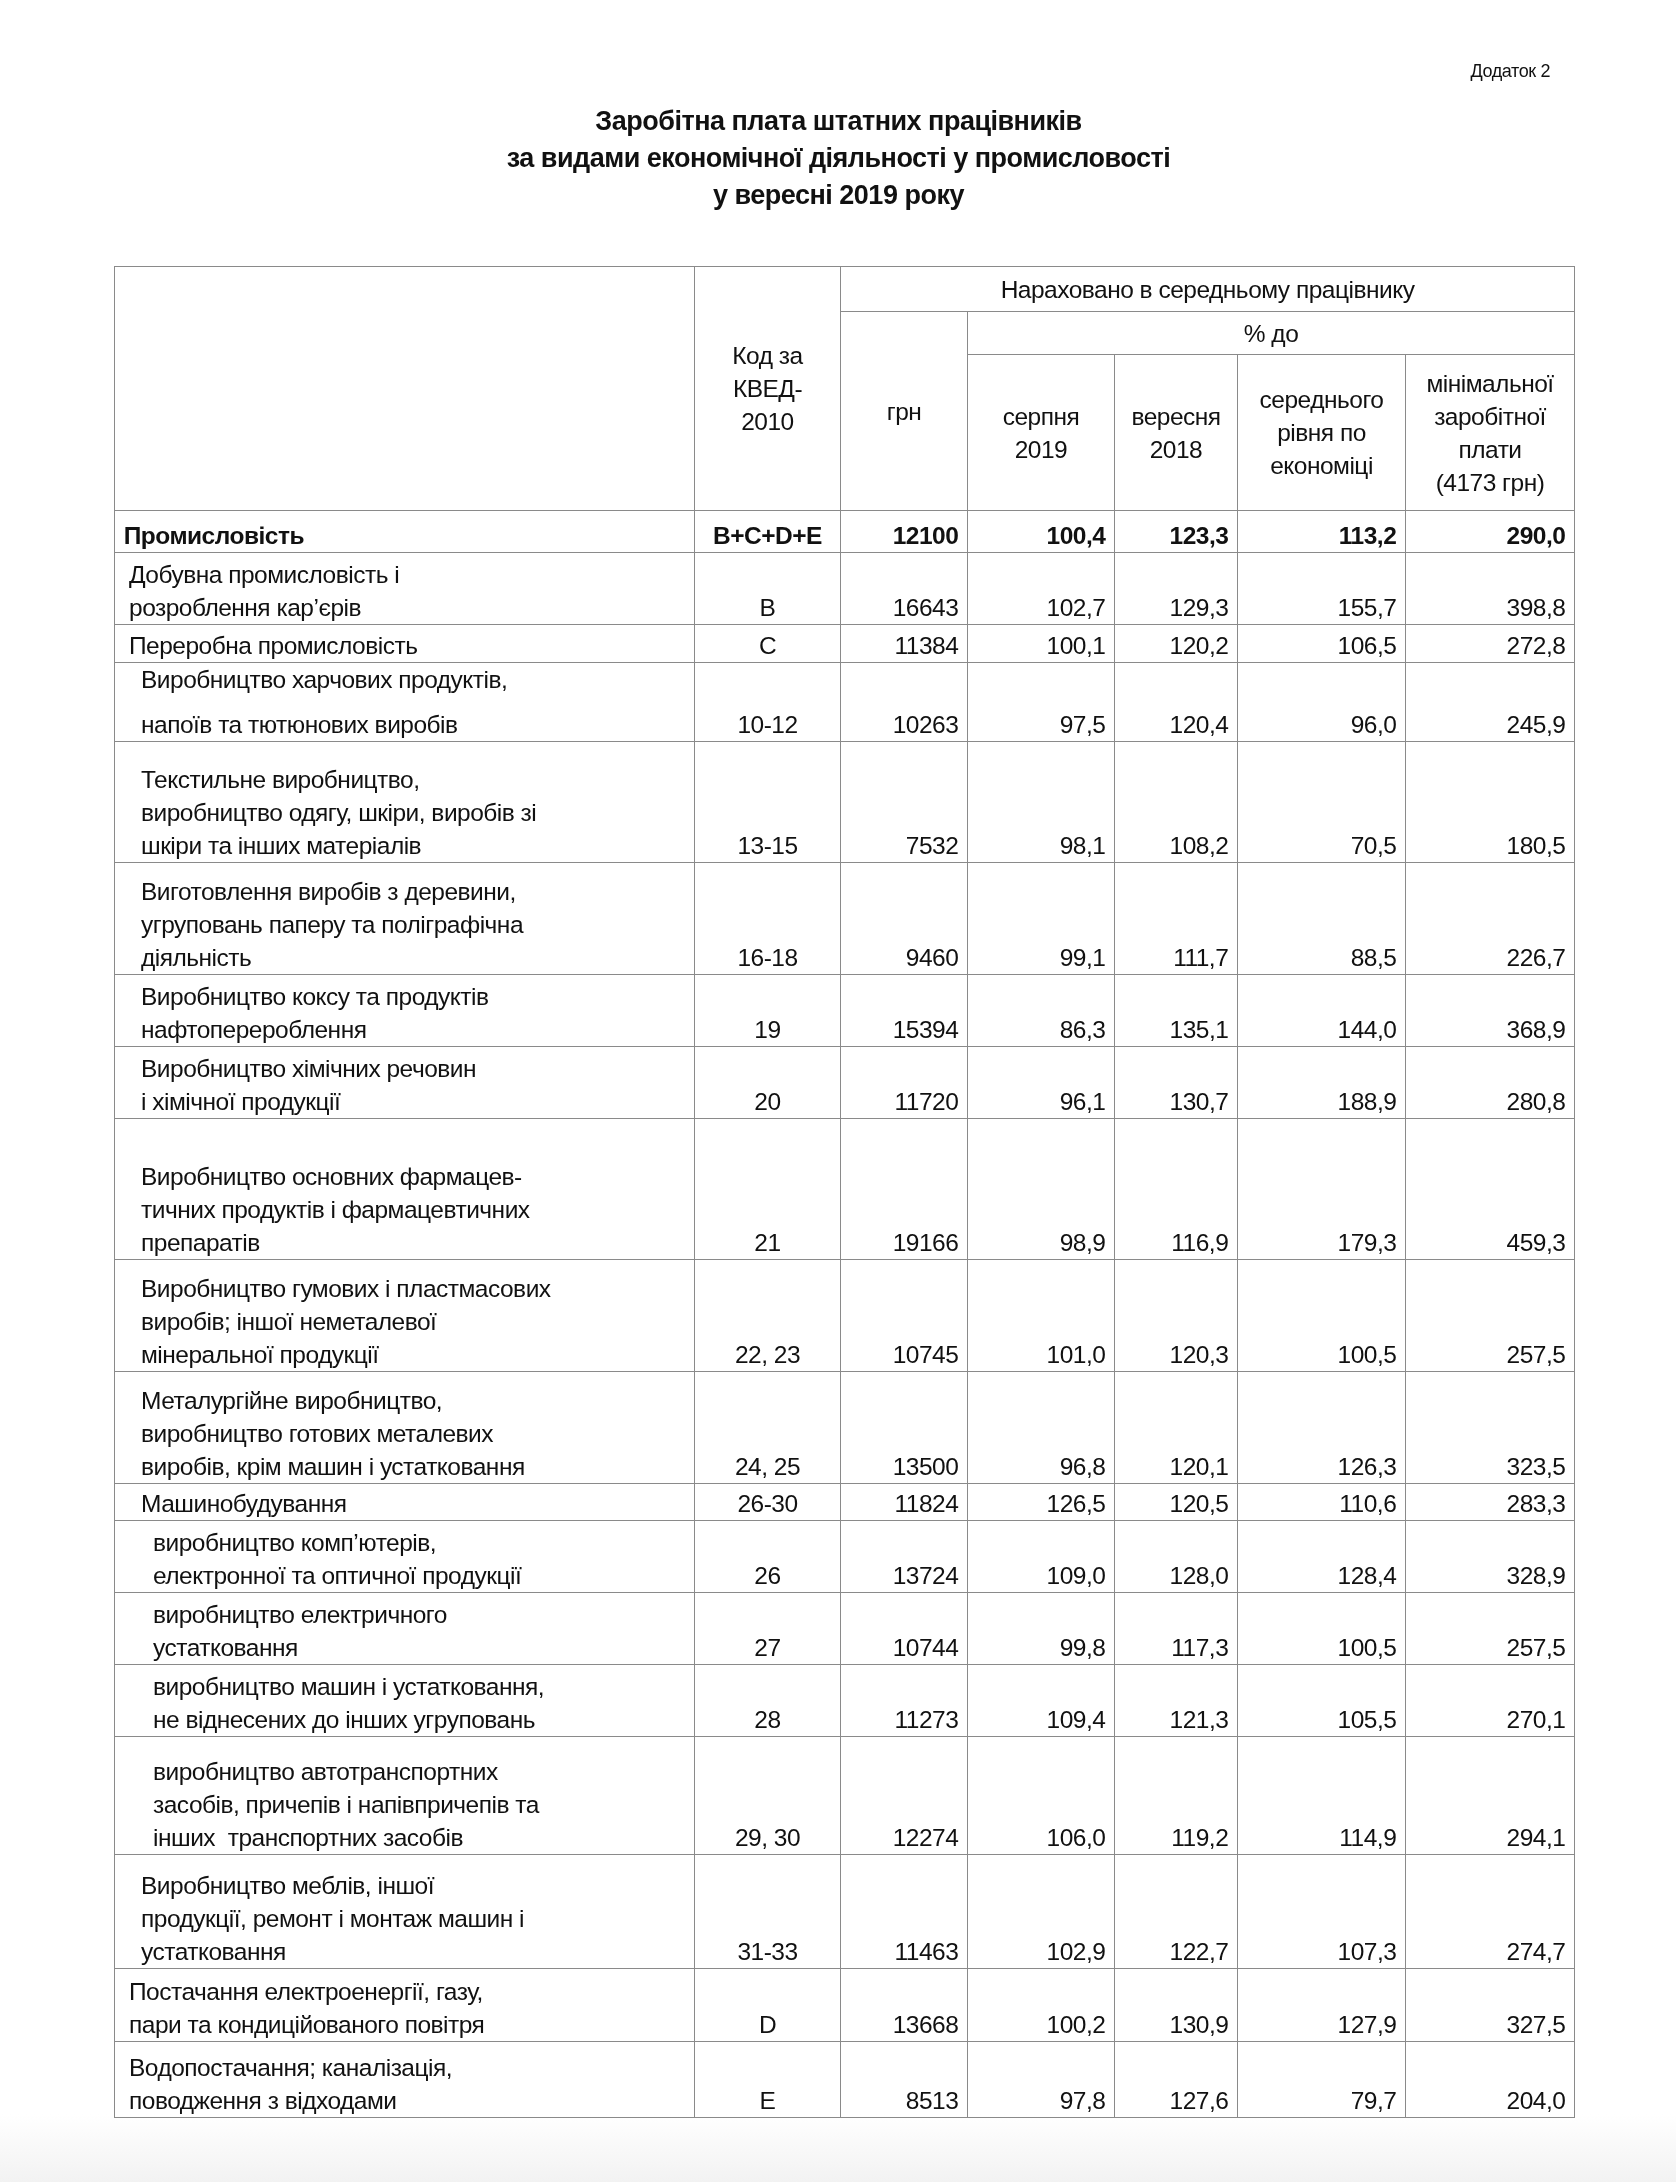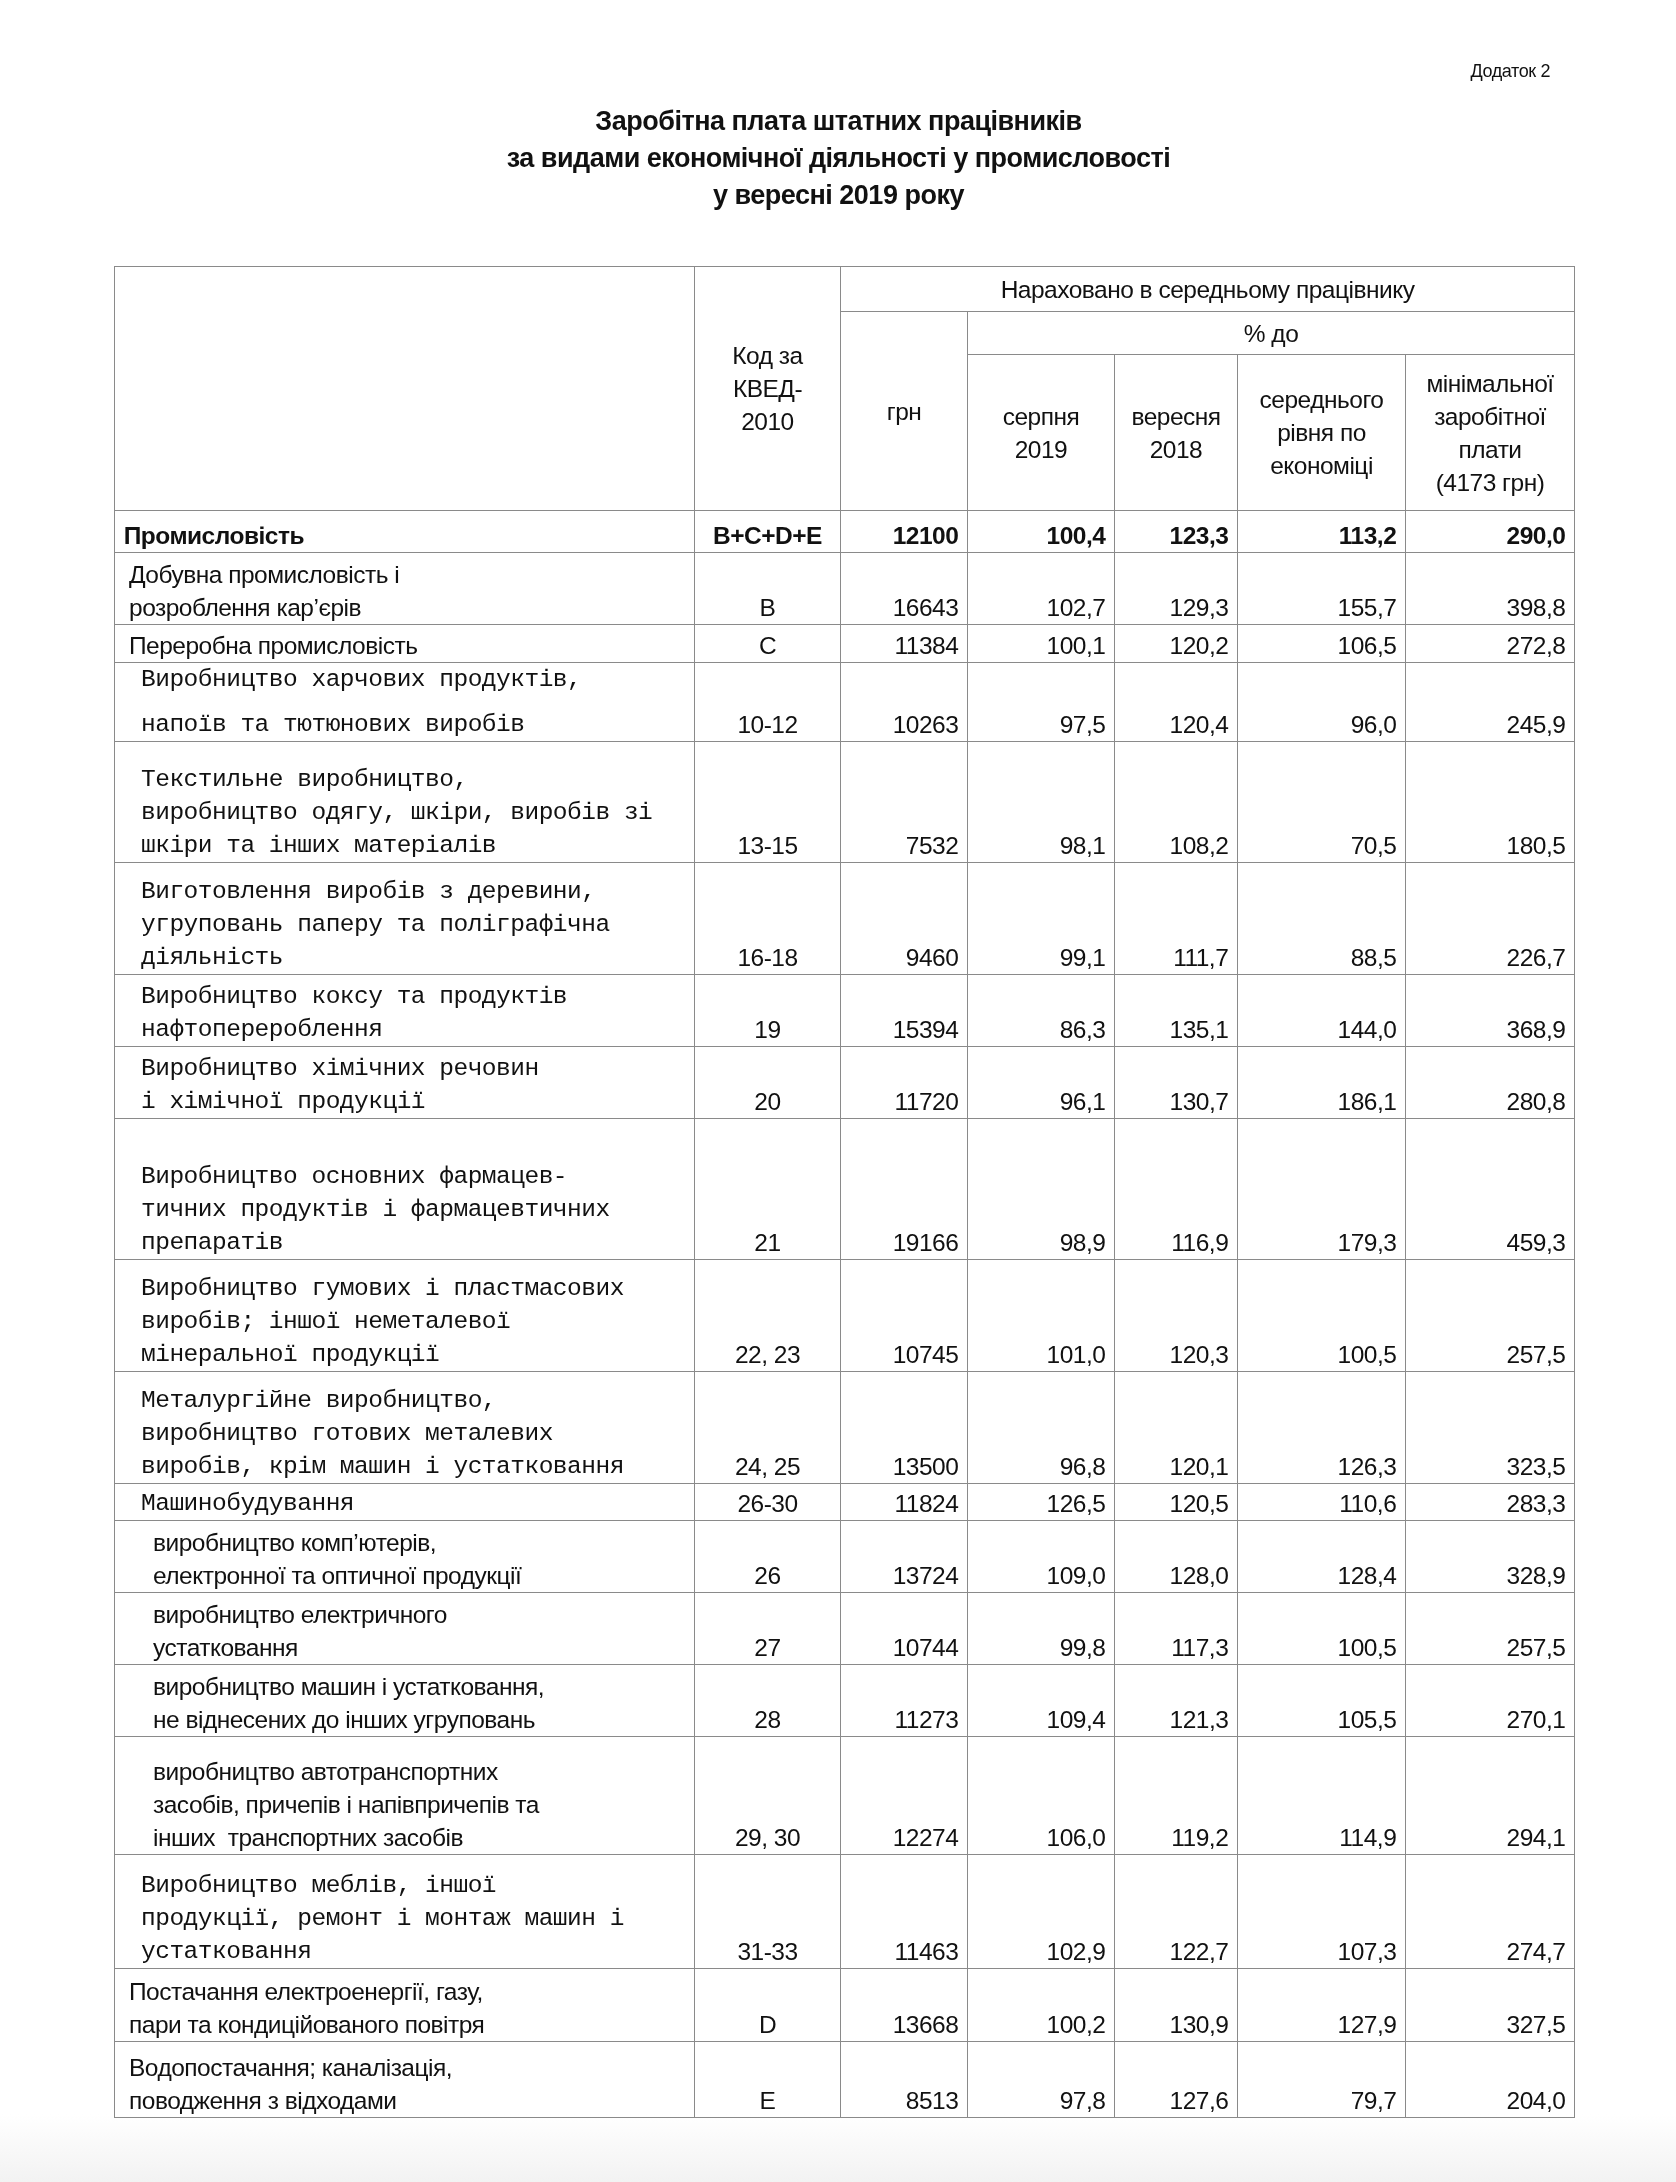--- a/index.html
+++ b/index.html
@@ -35,7 +35,7 @@
   th.blank { border-right-color: #555; }
   td.name { text-align: left; padding-left: 8.7px; }
   td.name.l1 { padding-left: 14px; }
-  td.name.l2 { padding-left: 26px; font-family: Liberation Mono, monospace; }
+  td.name.l2 { padding-left: 26px; }
   td.name.l3 { padding-left: 38px; }
   td.code { text-align: center; }
   td.num { text-align: right; padding-right: 12.2px; }

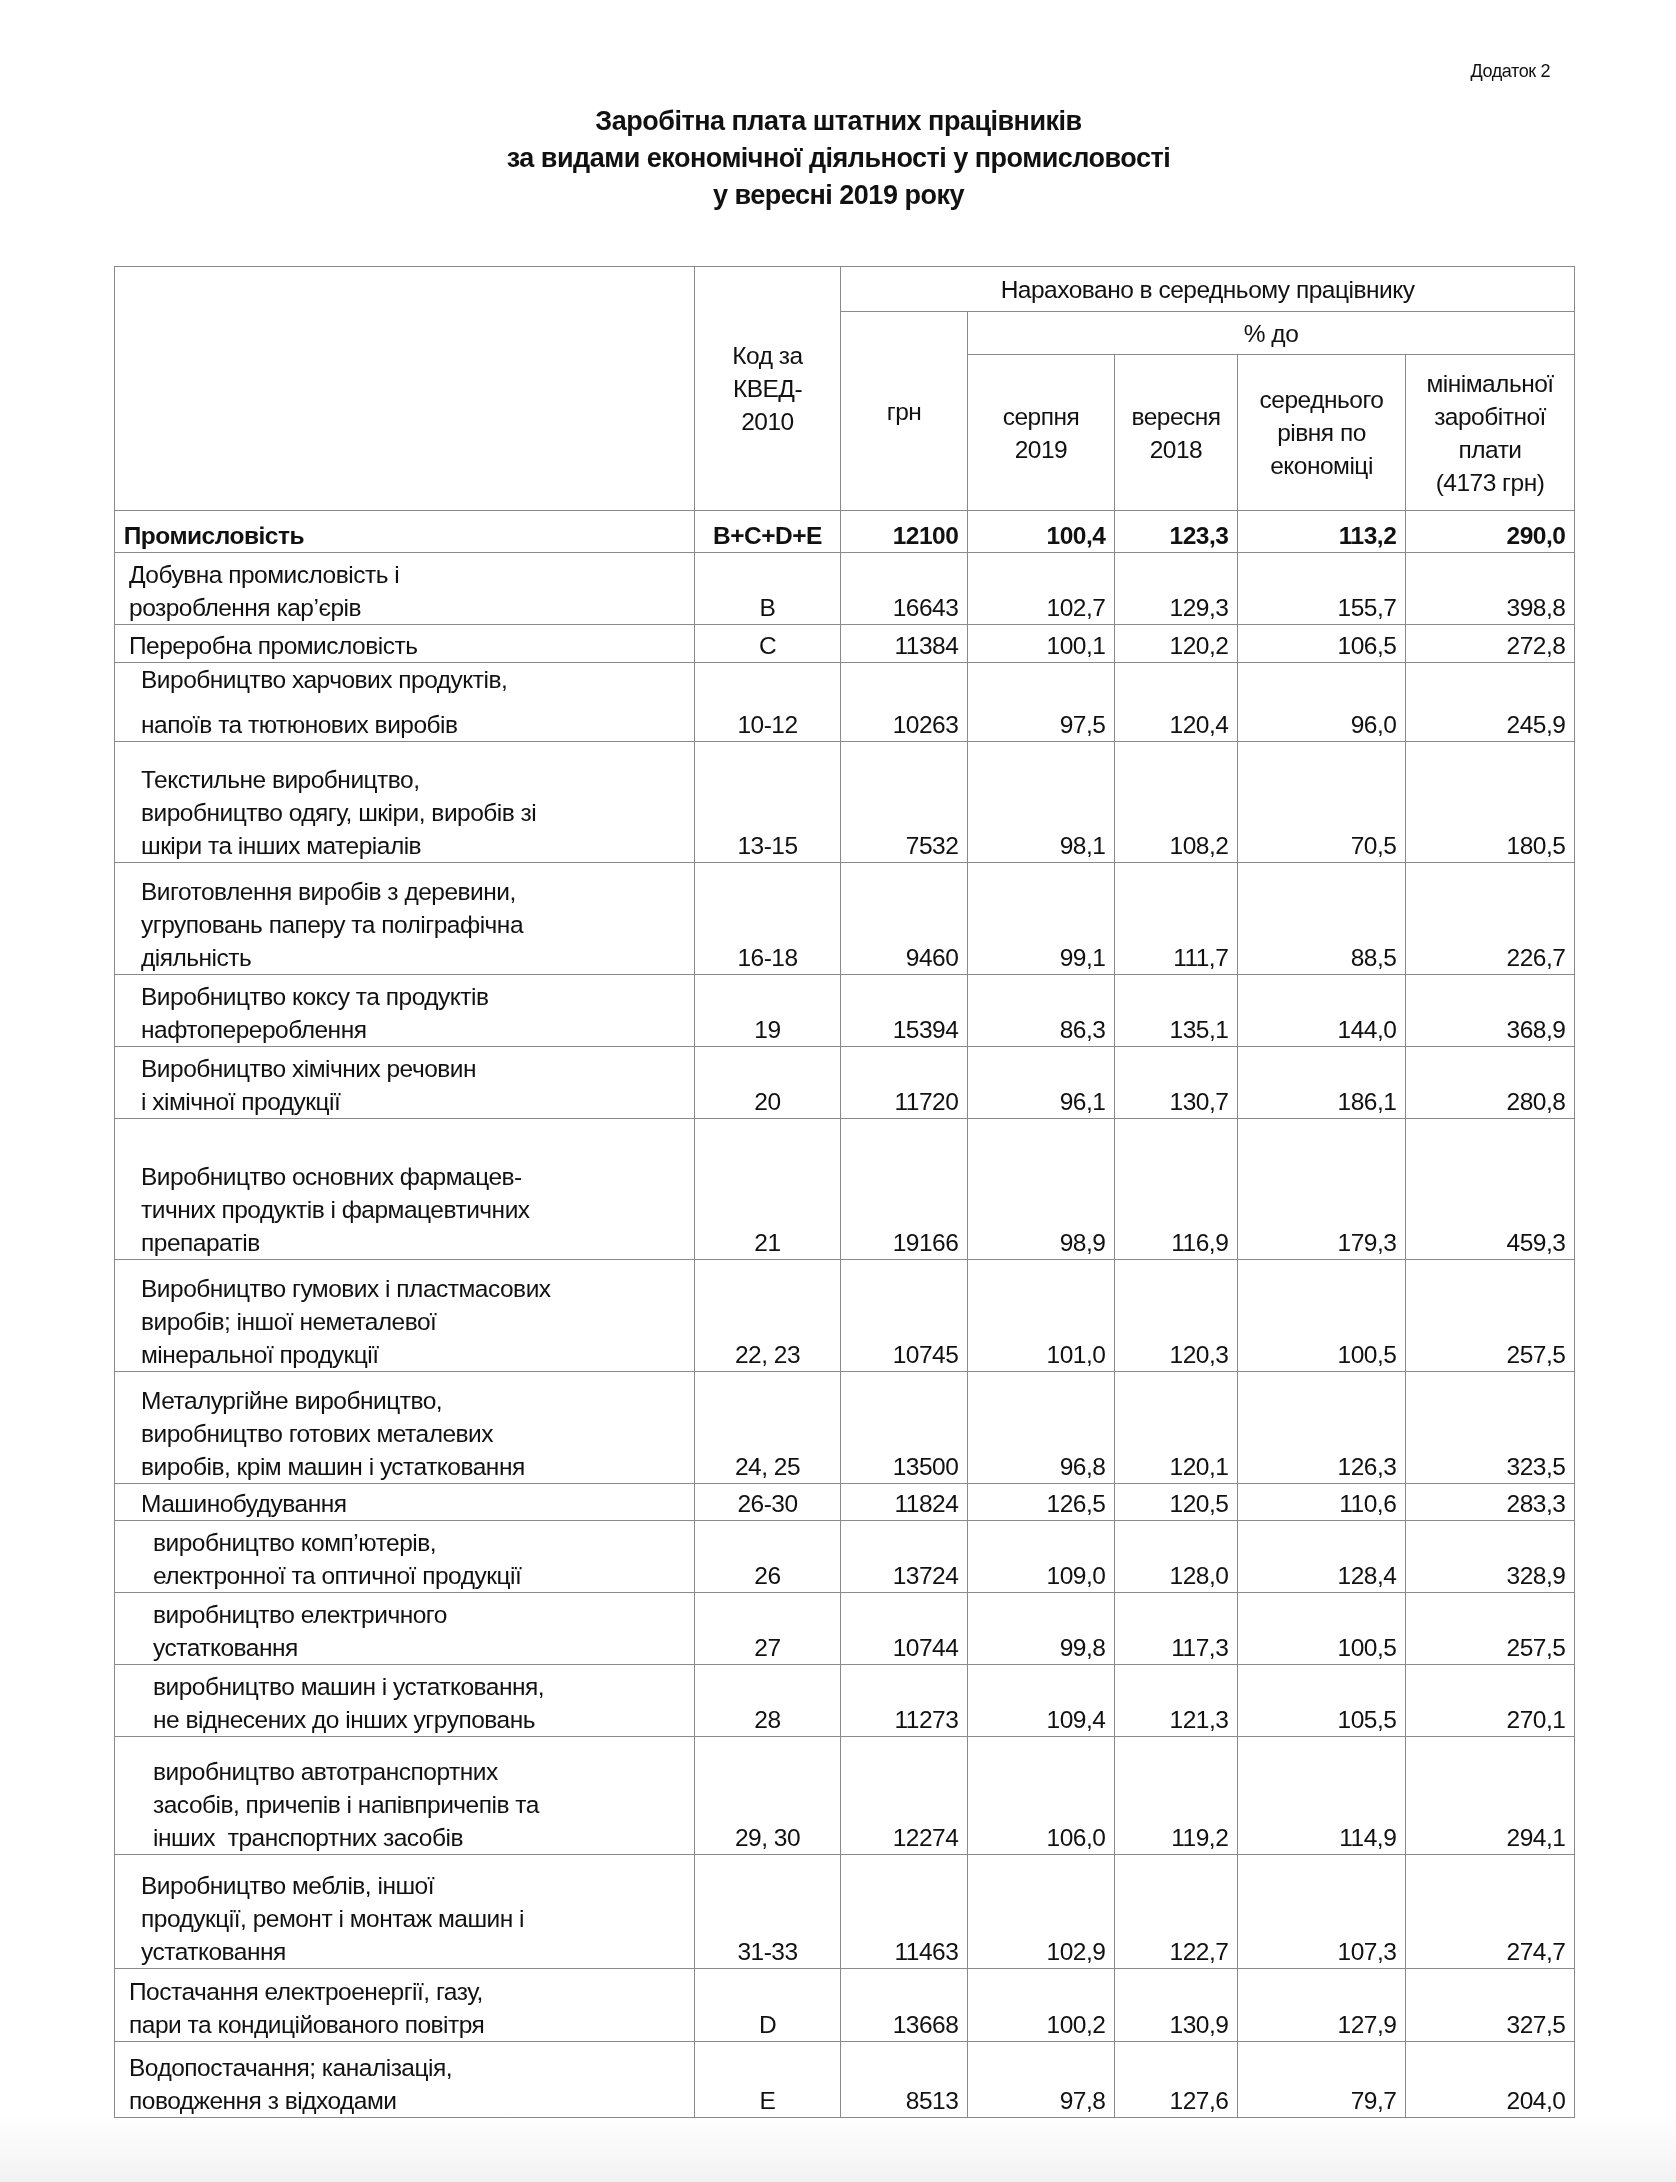--- a/index.html
+++ b/index.html
@@ -194,7 +194,7 @@
         <td class="num">11720</td>
         <td class="num">96,1</td>
         <td class="num">130,7</td>
-        <td class="num">186,1</td>
+        <td class="num">188,9</td>
         <td class="num">280,8</td>
       </tr>
       <tr style="height: 141px;">

